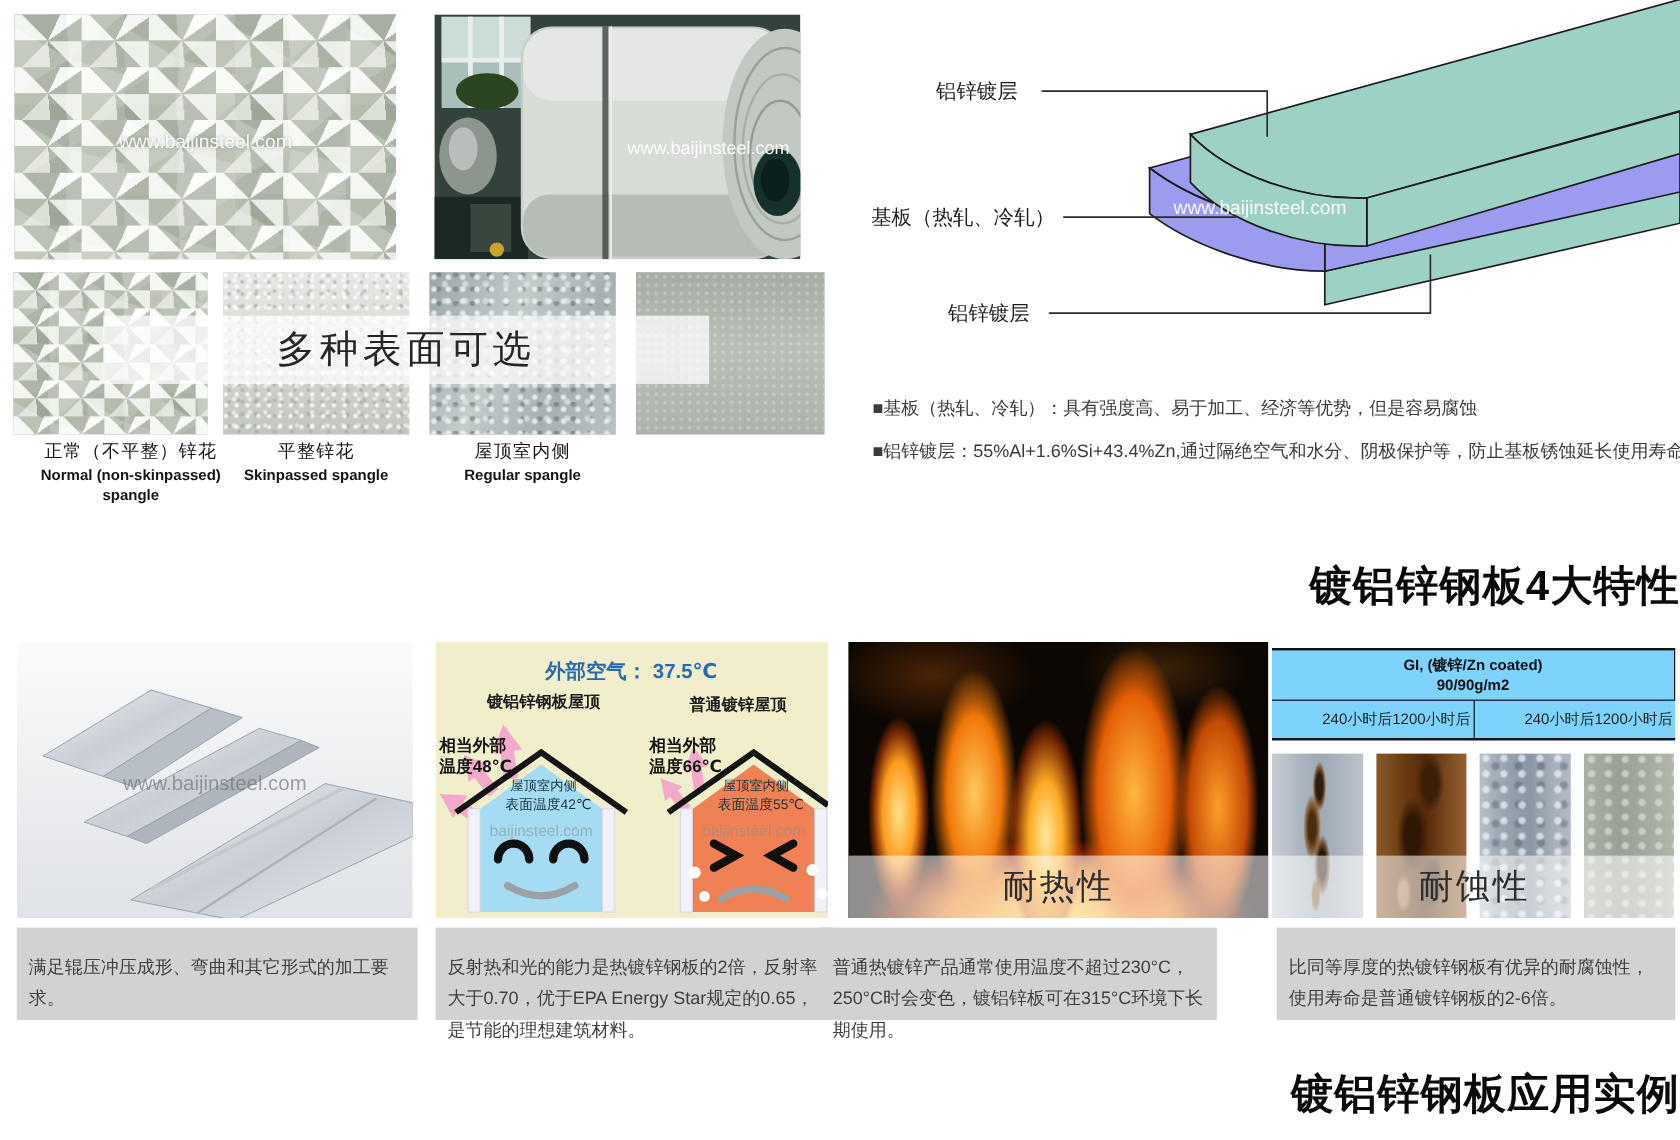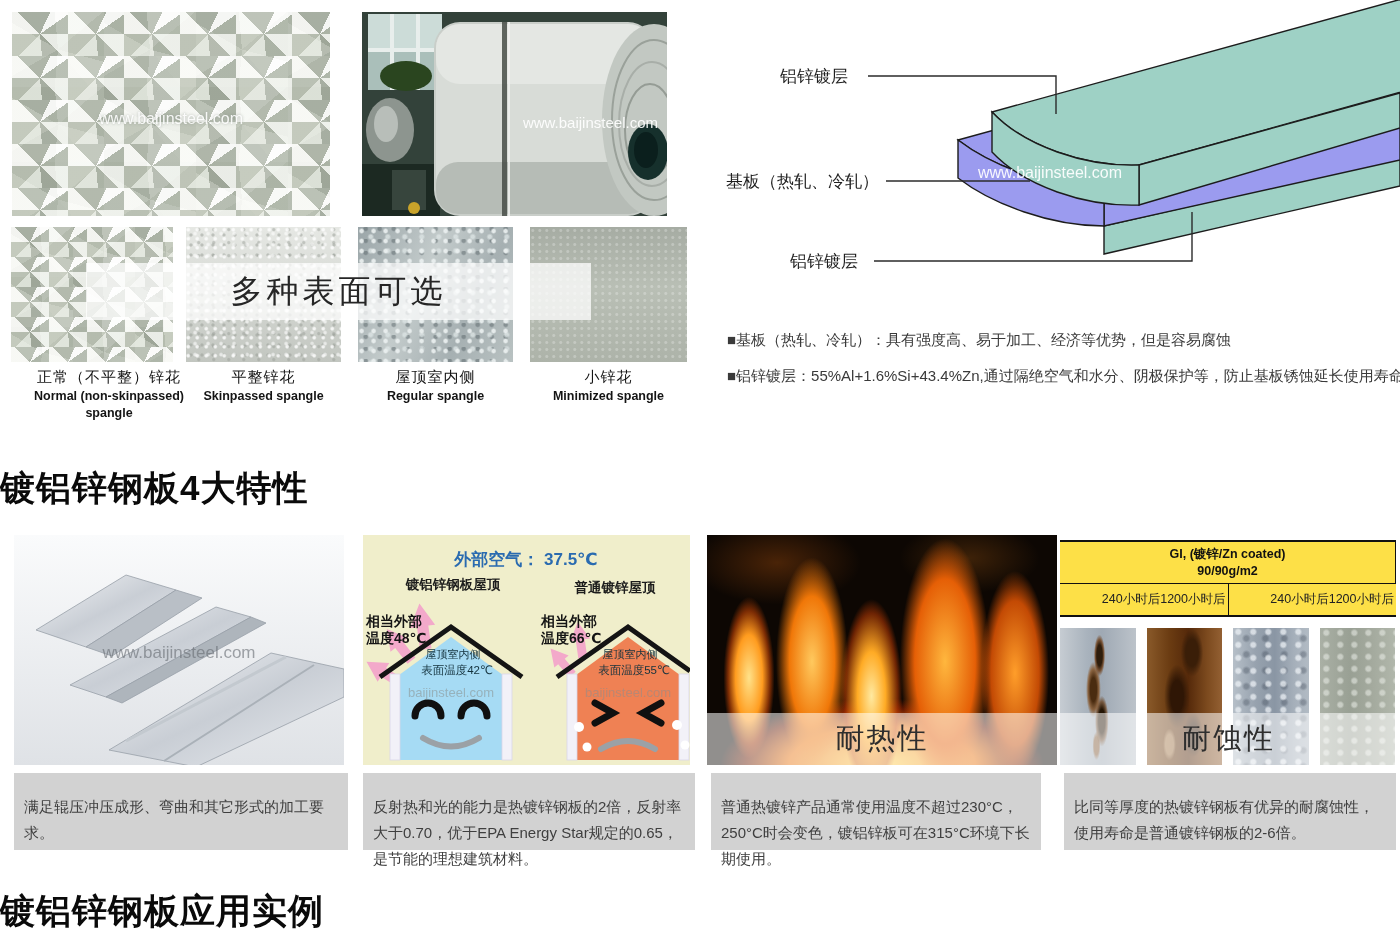--- a/index.html
+++ b/index.html
@@ -208,10 +208,6 @@
     <div class="zh">屋顶室内侧</div>
     <div class="en">Regular spangle</div>
   </div>
-  <div class="abs tile-label" style="left:530px;width:157px;">
-    <div class="zh">小锌花</div>
-    <div class="en">Minimized spangle</div>
-  </div>
 
   <div class="abs bullets">
     <div class="bullet-line">■基板（热轧、冷轧）：具有强度高、易于加工、经济等优势，但是容易腐蚀</div>

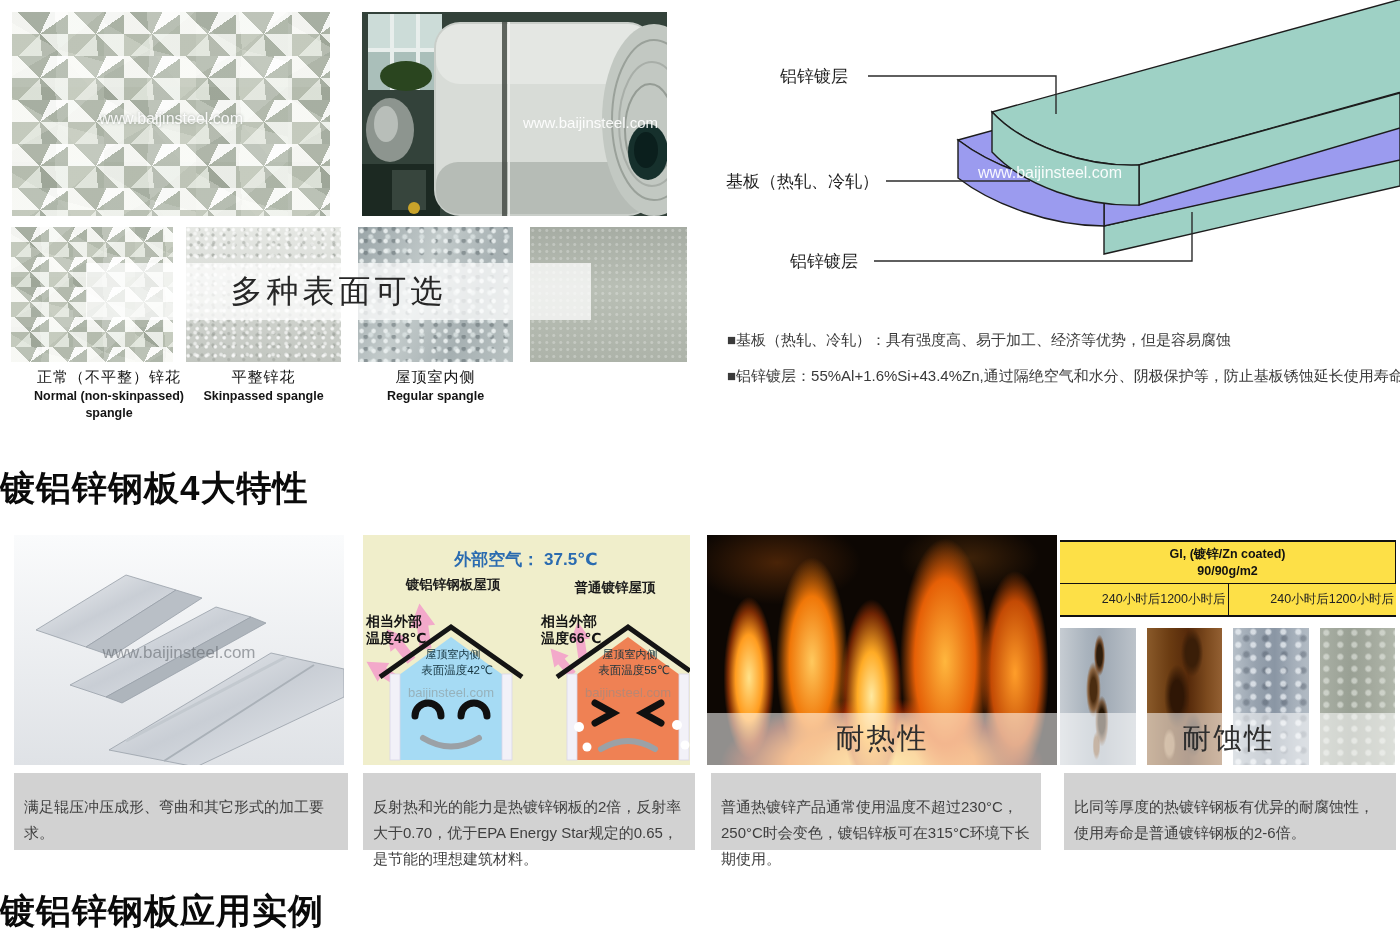--- a/index.html
+++ b/index.html
@@ -74,7 +74,7 @@
   .bullet-line{margin-bottom:17px;white-space:nowrap;}
 
   
-  .section-title{left:0;width:100%;text-align:left;font-size:35px;font-weight:bold;
+  .section-title{left:0;width:100%;text-align:right;font-size:35px;font-weight:bold;
                  color:#0a0a0a;letter-spacing:1px;}
 
   

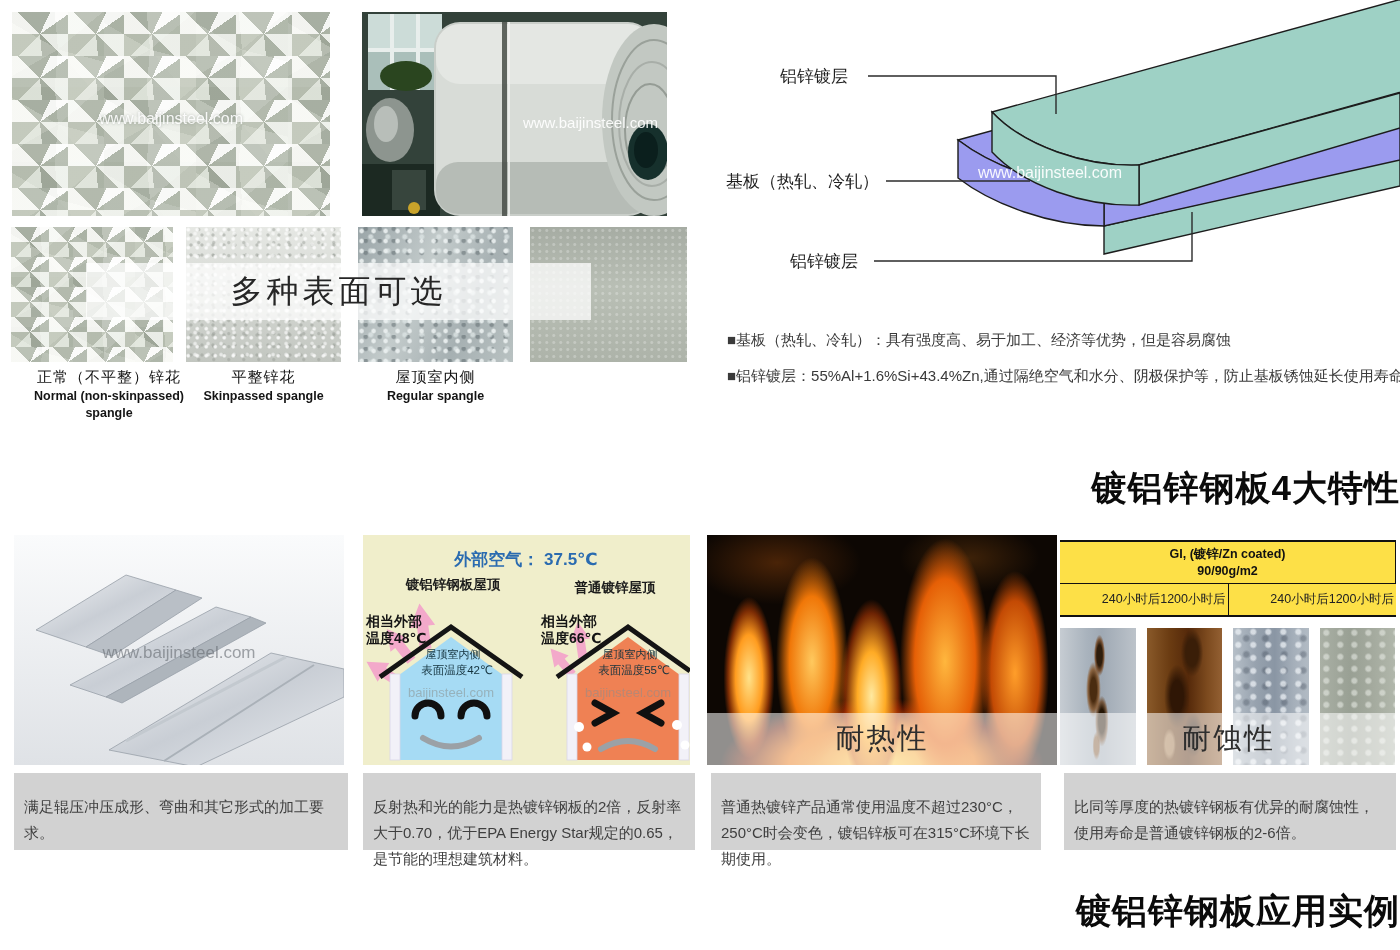--- a/index.html
+++ b/index.html
@@ -86,7 +86,7 @@
 
   
   .p4-table{position:absolute;left:3px;top:5px;right:4px;border-top:2px solid #111;
-            border-bottom:2px solid #111;background:#fde047;}
+            border-bottom:2px solid #111;background:#7dd3fc;}
   .p4-row1{display:flex;border-bottom:1px solid #111;}
   .p4-row1 .col{flex:1;text-align:center;font-size:12.5px;font-weight:bold;color:#111;
                 padding:4px 0 3px 0;line-height:17px;}

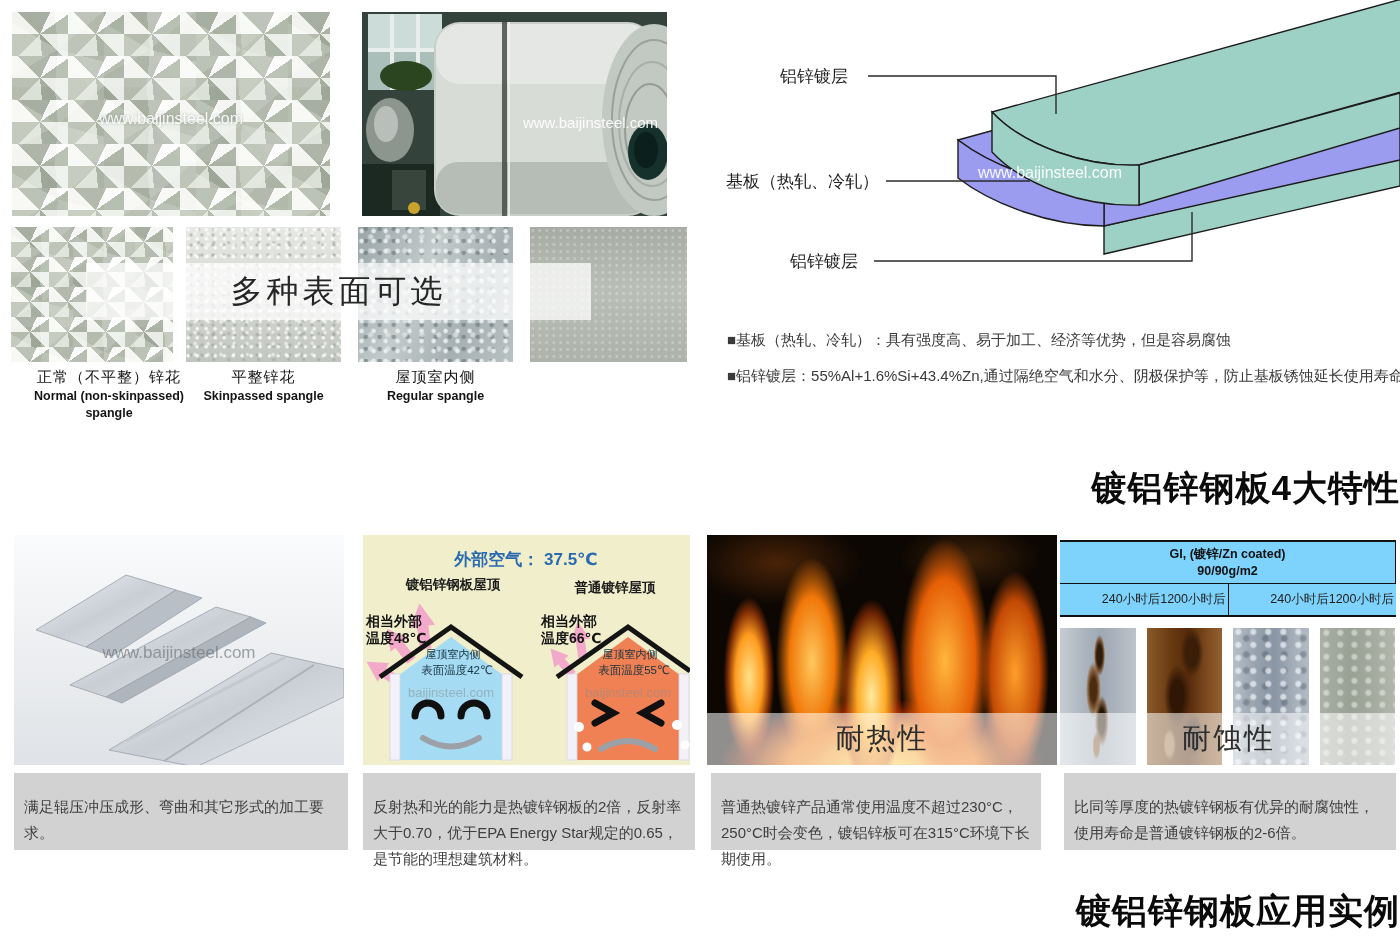--- a/index.html
+++ b/index.html
@@ -334,7 +334,7 @@
 
   <div class="abs desc" style="left:14px;width:334px;">满足辊压冲压成形、弯曲和其它形式的加工要求。</div>
   <div class="abs desc" style="left:363px;width:332px;">反射热和光的能力是热镀锌钢板的2倍，反射率大于0.70，优于EPA Energy Star规定的0.65，是节能的理想建筑材料。</div>
-  <div class="abs desc" style="left:711px;width:330px;">普通热镀锌产品通常使用温度不超过230°C，250°C时会变色，镀铝锌板可在315°C环境下长期使用。</div>
+  <div class="abs desc" style="left:684px;width:330px;">普通热镀锌产品通常使用温度不超过230°C，250°C时会变色，镀铝锌板可在315°C环境下长期使用。</div>
   <div class="abs desc" style="left:1064px;width:332px;">比同等厚度的热镀锌钢板有优异的耐腐蚀性，使用寿命是普通镀锌钢板的2-6倍。</div>
 
   <div class="abs section-title" style="top:888px;">镀铝锌钢板应用实例</div>

